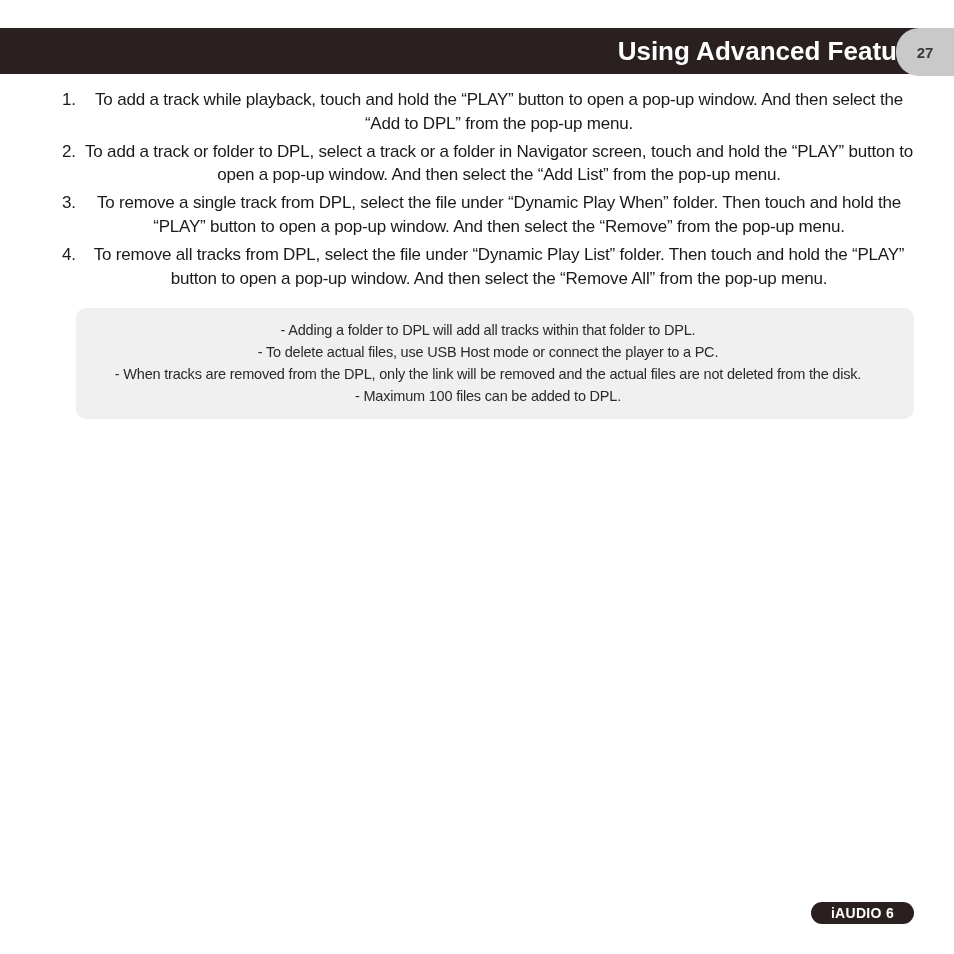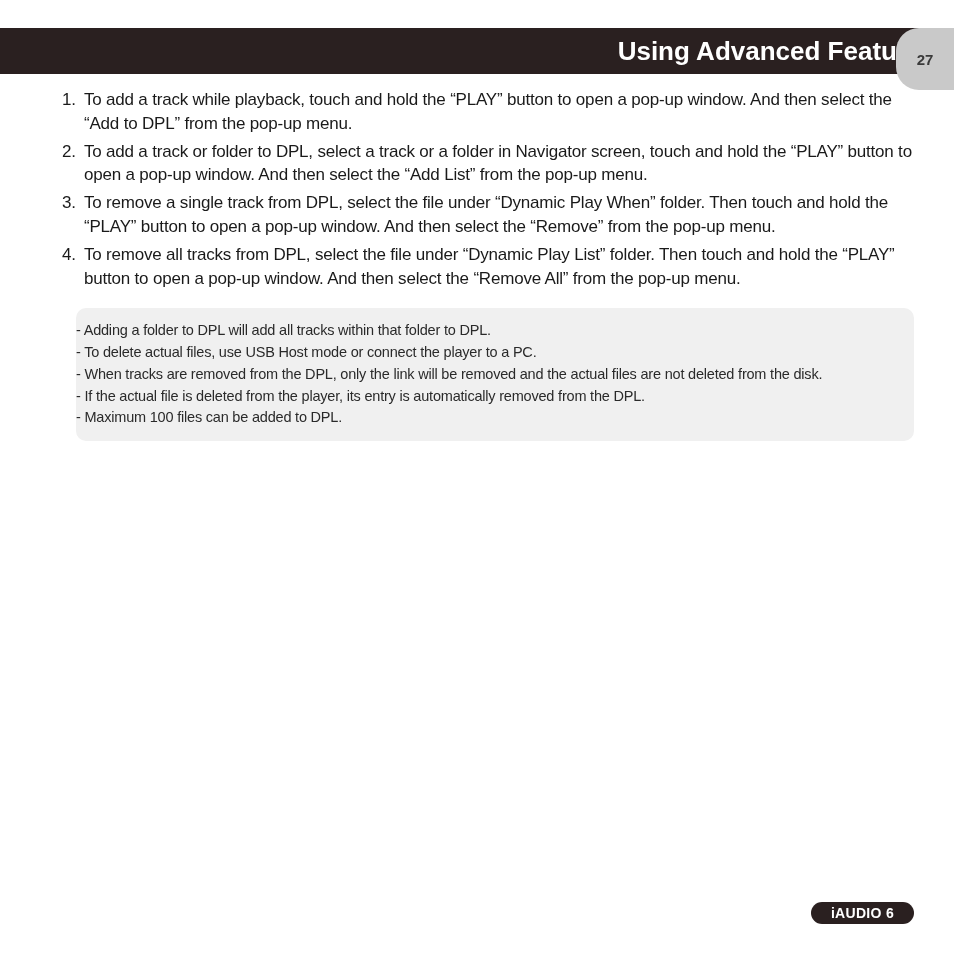--- a/index.html
+++ b/index.html
@@ -37,7 +37,7 @@
       top: 28px;
       right: 0;
       width: 58px;
-      height: 62px;
+      height: 48px;
       background: #c9c9c9;
       border-top-left-radius: 23px;
       border-bottom-left-radius: 23px;

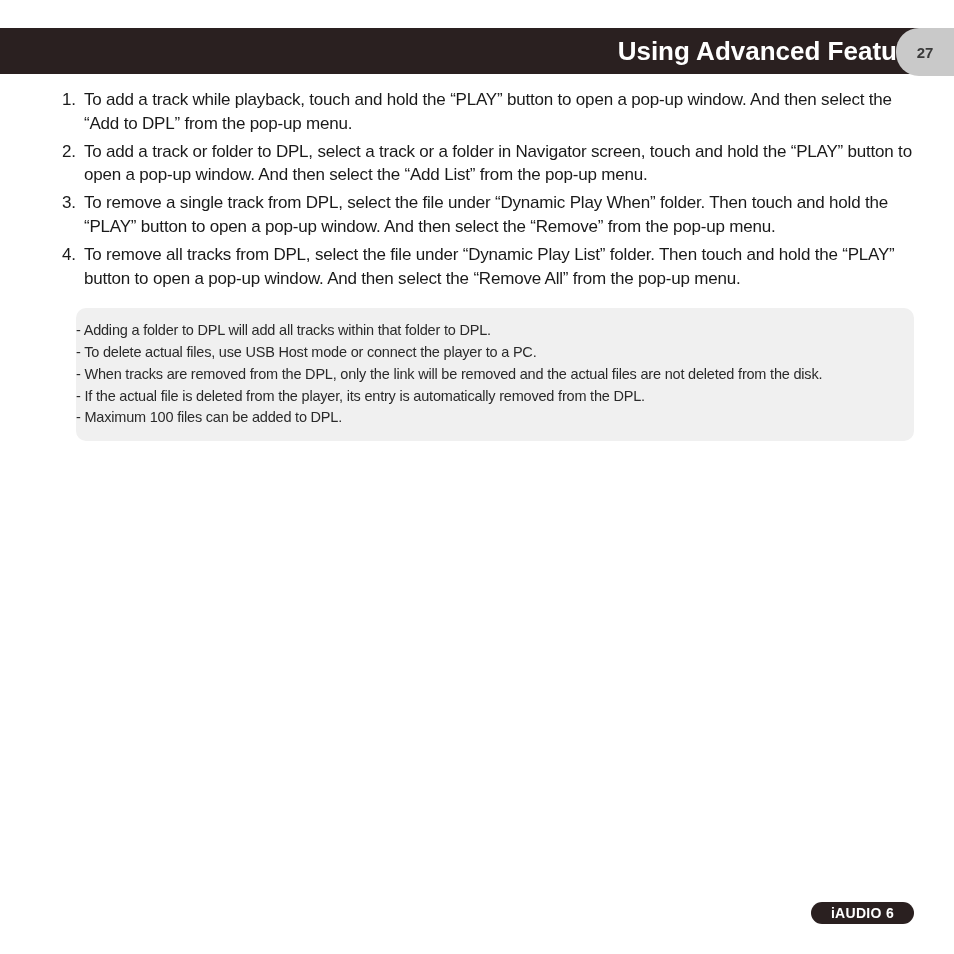--- a/index.html
+++ b/index.html
@@ -55,6 +55,7 @@
       top: 88px;
       left: 62px;
       right: 40px;
+      text-align: center;
     }
     .ordered-list {
       list-style: none;

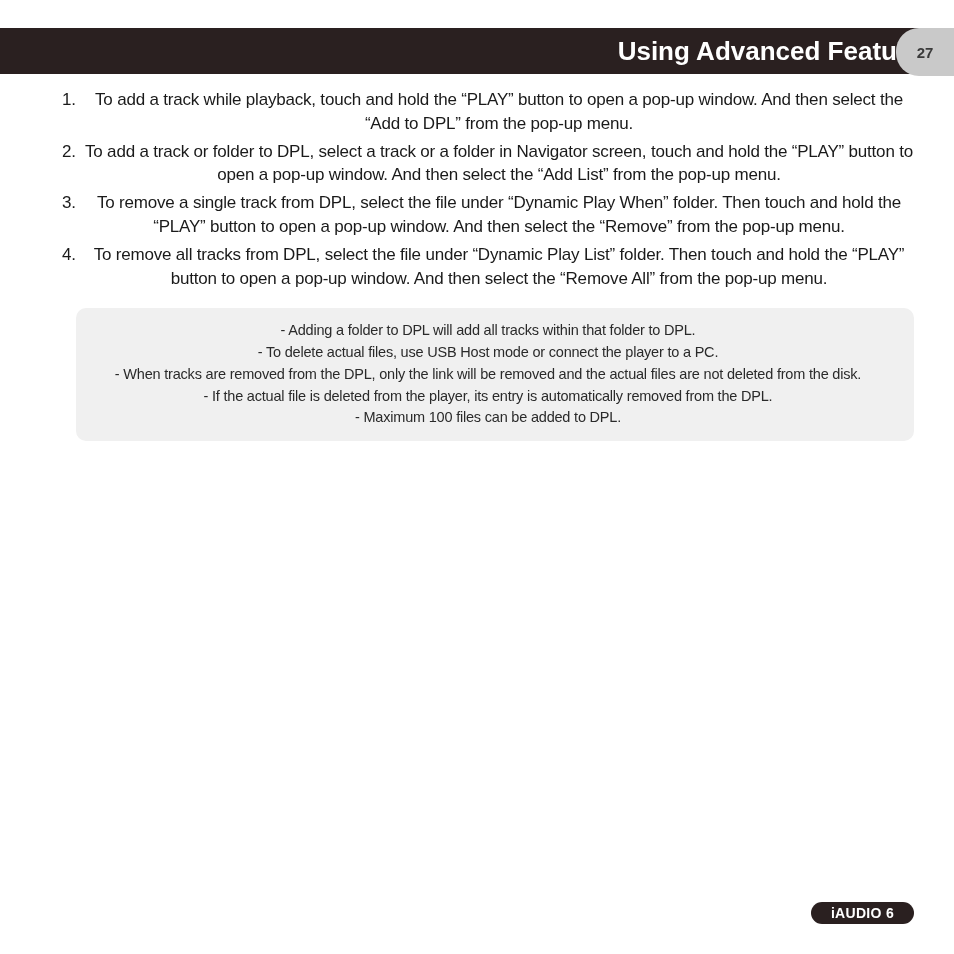--- a/index.html
+++ b/index.html
@@ -126,7 +126,6 @@
     <div class="note-line">- Adding a folder to DPL will add all tracks within that folder to DPL.</div>
     <div class="note-line">- To delete actual files, use USB Host mode or connect the player to a PC.</div>
     <div class="note-line">- When tracks are removed from the DPL, only the link will be removed and the actual files are not deleted from the disk.</div>
-    <div class="note-line">- If the actual file is deleted from the player, its entry is automatically removed from the DPL.</div>
     <div class="note-line">- Maximum 100 files can be added to DPL.</div>
   </div>
 </div>

